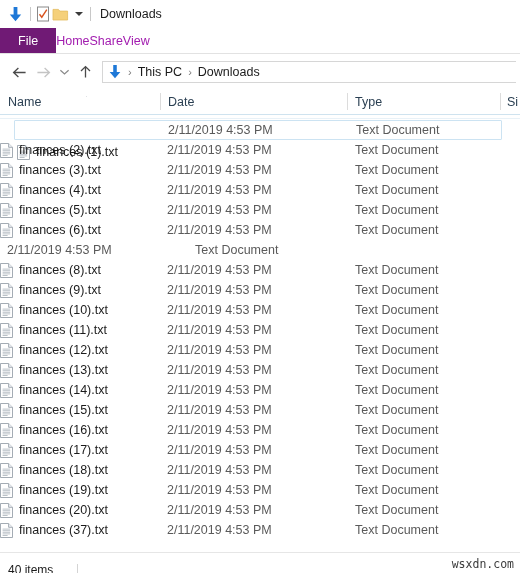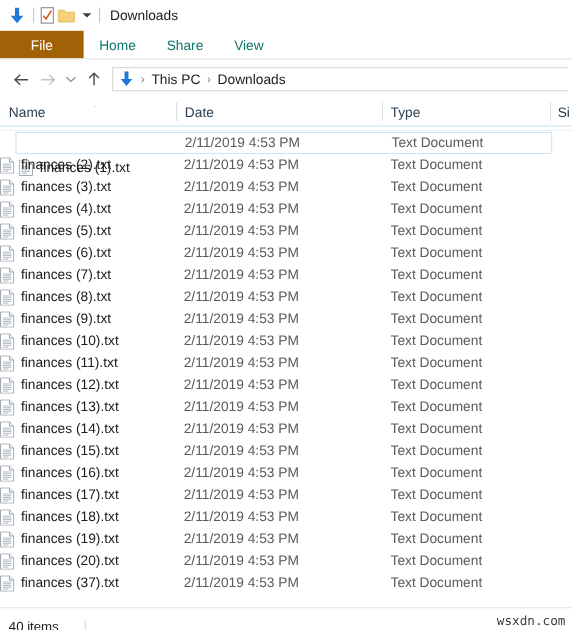--- a/index.html
+++ b/index.html
@@ -80,9 +80,9 @@
     white-space: nowrap;
   }
   .tab.file {
-    background: #a16207;
+    background: #701a75;
     color: #ffffff;
-    padding: 0 28px;
+    padding: 0 18px;
   }
   .ribbon-underline {
     position: absolute;

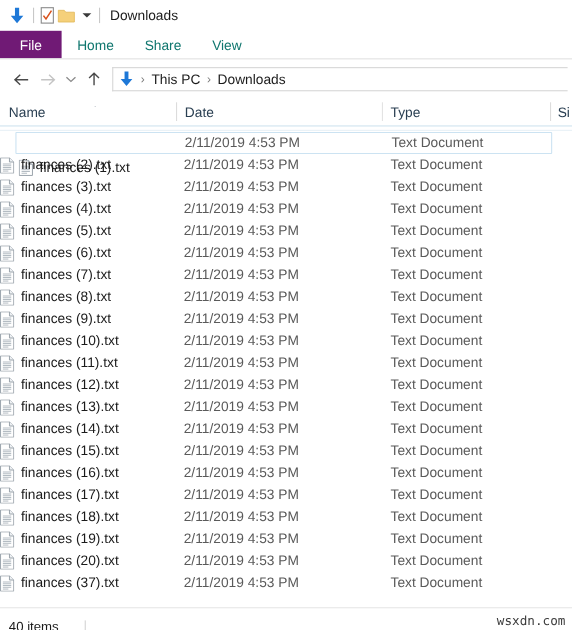--- a/index.html
+++ b/index.html
@@ -72,8 +72,8 @@
     align-items: center;
     justify-content: center;
     font-size: 12.5px;
-    color: #0f766e;
-    padding: 0 14px;
+    color: #a21caf;
+    padding: 0 0;
     height: 25px;
     box-sizing: border-box;
     cursor: default;

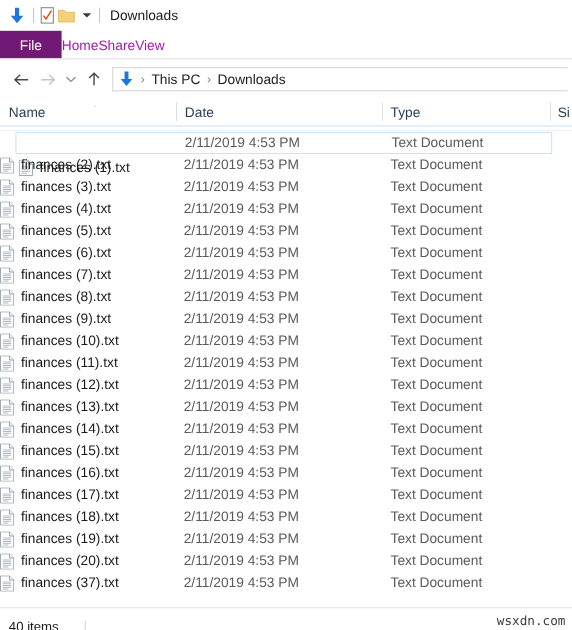--- a/index.html
+++ b/index.html
@@ -501,22 +501,6 @@
         <div class="cell-type">Text Document</div>
       </div>
       <div class="row">
-        <div class="cell-name">
-          <span style="display: inline-flex;">
-            <svg class="txt-icon" viewBox="0 0 13 15">
-              <path d="M0.5 0.5 H8.6 L12.5 4.3 V14.5 H0.5 Z" fill="#ffffff" stroke="#9aa3ab" stroke-width="0.9"></path>
-              <path d="M8.6 0.5 V4.3 H12.5" fill="#eef1f4" stroke="#9aa3ab" stroke-width="0.9"></path>
-              <g stroke="#a9b2ba" stroke-width="0.8">
-                <path d="M2.6 6.1 H10.2"></path>
-                <path d="M2.6 7.7 H10.2"></path>
-                <path d="M2.6 9.3 H10.2"></path>
-                <path d="M2.6 10.9 H10.2"></path>
-                <path d="M2.6 12.5 H7.6"></path>
-              </g>
-            </svg>
-          </span>
-          <span class="fname">finances (7).txt</span>
-        </div>
         <div class="cell-date">2/11/2019 4:53 PM</div>
         <div class="cell-type">Text Document</div>
       </div>

